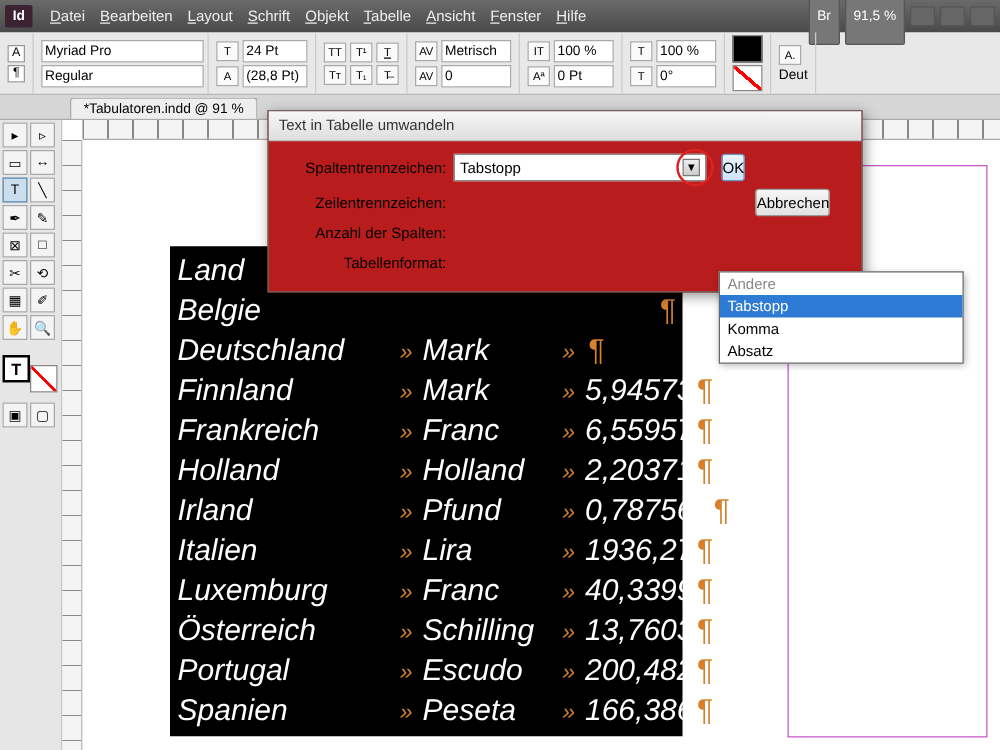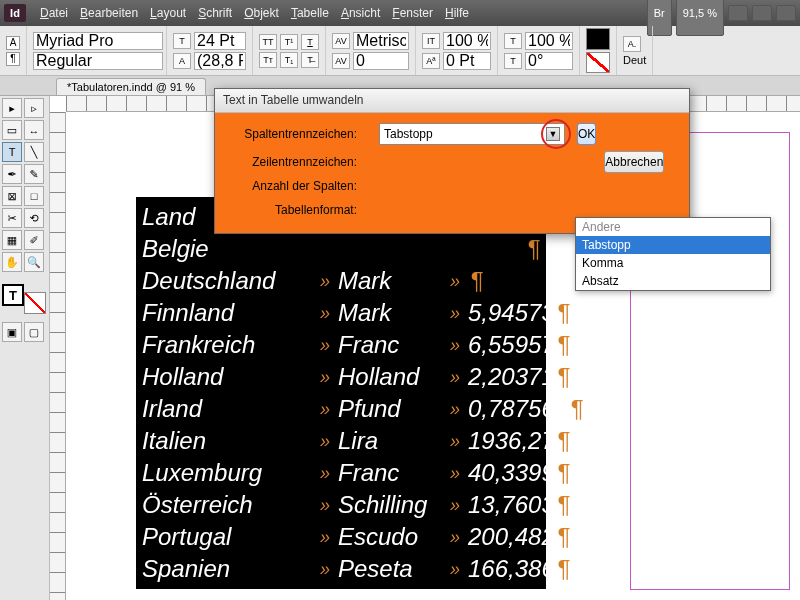--- a/index.html
+++ b/index.html
@@ -19,7 +19,7 @@
 .ctrlstrip .cell { border-right: 1px solid #ccc; padding: 2px 6px; display: flex; flex-direction: column; justify-content: center; gap: 2px; }
 .ctrlstrip .row { display: flex; align-items: center; gap: 3px; }
 .ctrlstrip .label-a { width: 14px; height: 14px; border: 1px solid #999; font-size: 10px; display: flex; align-items: center; justify-content: center; background: #fff; }
-.ctrlstrip select, .ctrlstrip input { font-size: 16px; border: 1px solid #aaa; background: #fff; height: 18px; padding: 0 2px; }
+.ctrlstrip select, .ctrlstrip input { font-size: 11px; border: 1px solid #aaa; background: #fff; height: 18px; padding: 0 2px; }
 .ctrlstrip .mini { width: 18px; height: 16px; border: 1px solid #aaa; background: #fafafa; font-size: 9px; display: flex; align-items: center; justify-content: center; }
 .ctrlstrip .color-swatch { width: 24px; height: 22px; border: 1px solid #888; }
 

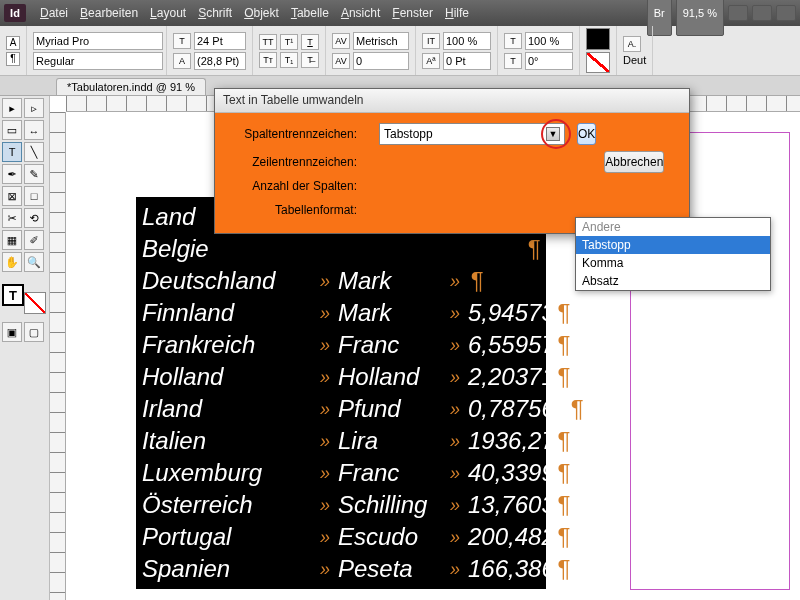--- a/index.html
+++ b/index.html
@@ -54,7 +54,7 @@
 .textblock .pil { color: #d7822b; margin-left: 2px; }
 
 
-.dialog { position: absolute; top: 88px; left: 214px; width: 476px; background: #f97316; border: 1px solid #666; box-shadow: 2px 3px 10px rgba(0,0,0,.45); font-size: 12px; }
+.dialog { position: absolute; top: 88px; left: 214px; width: 476px; background: #b91c1c; border: 1px solid #666; box-shadow: 2px 3px 10px rgba(0,0,0,.45); font-size: 12px; }
 .dialog .titlebar { height: 24px; background: linear-gradient(#f7f7f7,#dedede); border-bottom: 1px solid #bbb; padding: 4px 8px; color: #333; }
 .dialog .body { display: flex; padding: 10px 12px 16px; gap: 12px; }
 .dialog .form { flex: 1; display: flex; flex-direction: column; gap: 10px; }

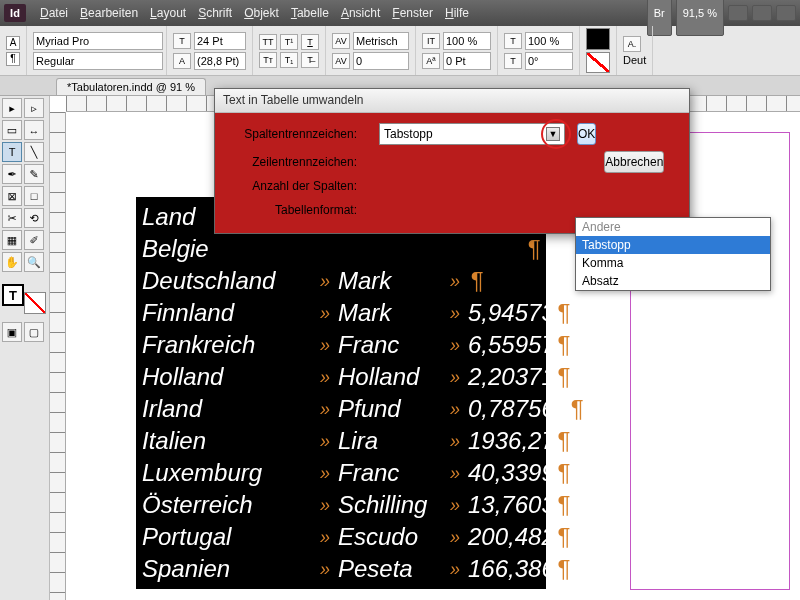--- a/index.html
+++ b/index.html
@@ -58,7 +58,7 @@
 .dialog .titlebar { height: 24px; background: linear-gradient(#f7f7f7,#dedede); border-bottom: 1px solid #bbb; padding: 4px 8px; color: #333; }
 .dialog .body { display: flex; padding: 10px 12px 16px; gap: 12px; }
 .dialog .form { flex: 1; display: flex; flex-direction: column; gap: 10px; }
-.dialog .frow { display: flex; align-items: center; gap: 22px; position: relative; }
+.dialog .frow { display: flex; align-items: center; gap: 6px; position: relative; }
 .dialog .flabel { width: 130px; text-align: right; }
 .dialog .fselect { flex: 1; height: 22px; border: 1px solid #888; background: #fff; padding: 0 4px; display: flex; align-items: center; justify-content: space-between; }
 .dialog .fselect .arrow { width: 14px; height: 14px; border: 1px solid #777; background: linear-gradient(#eee,#ccc); display: flex; align-items: center; justify-content: center; font-size: 9px; }

